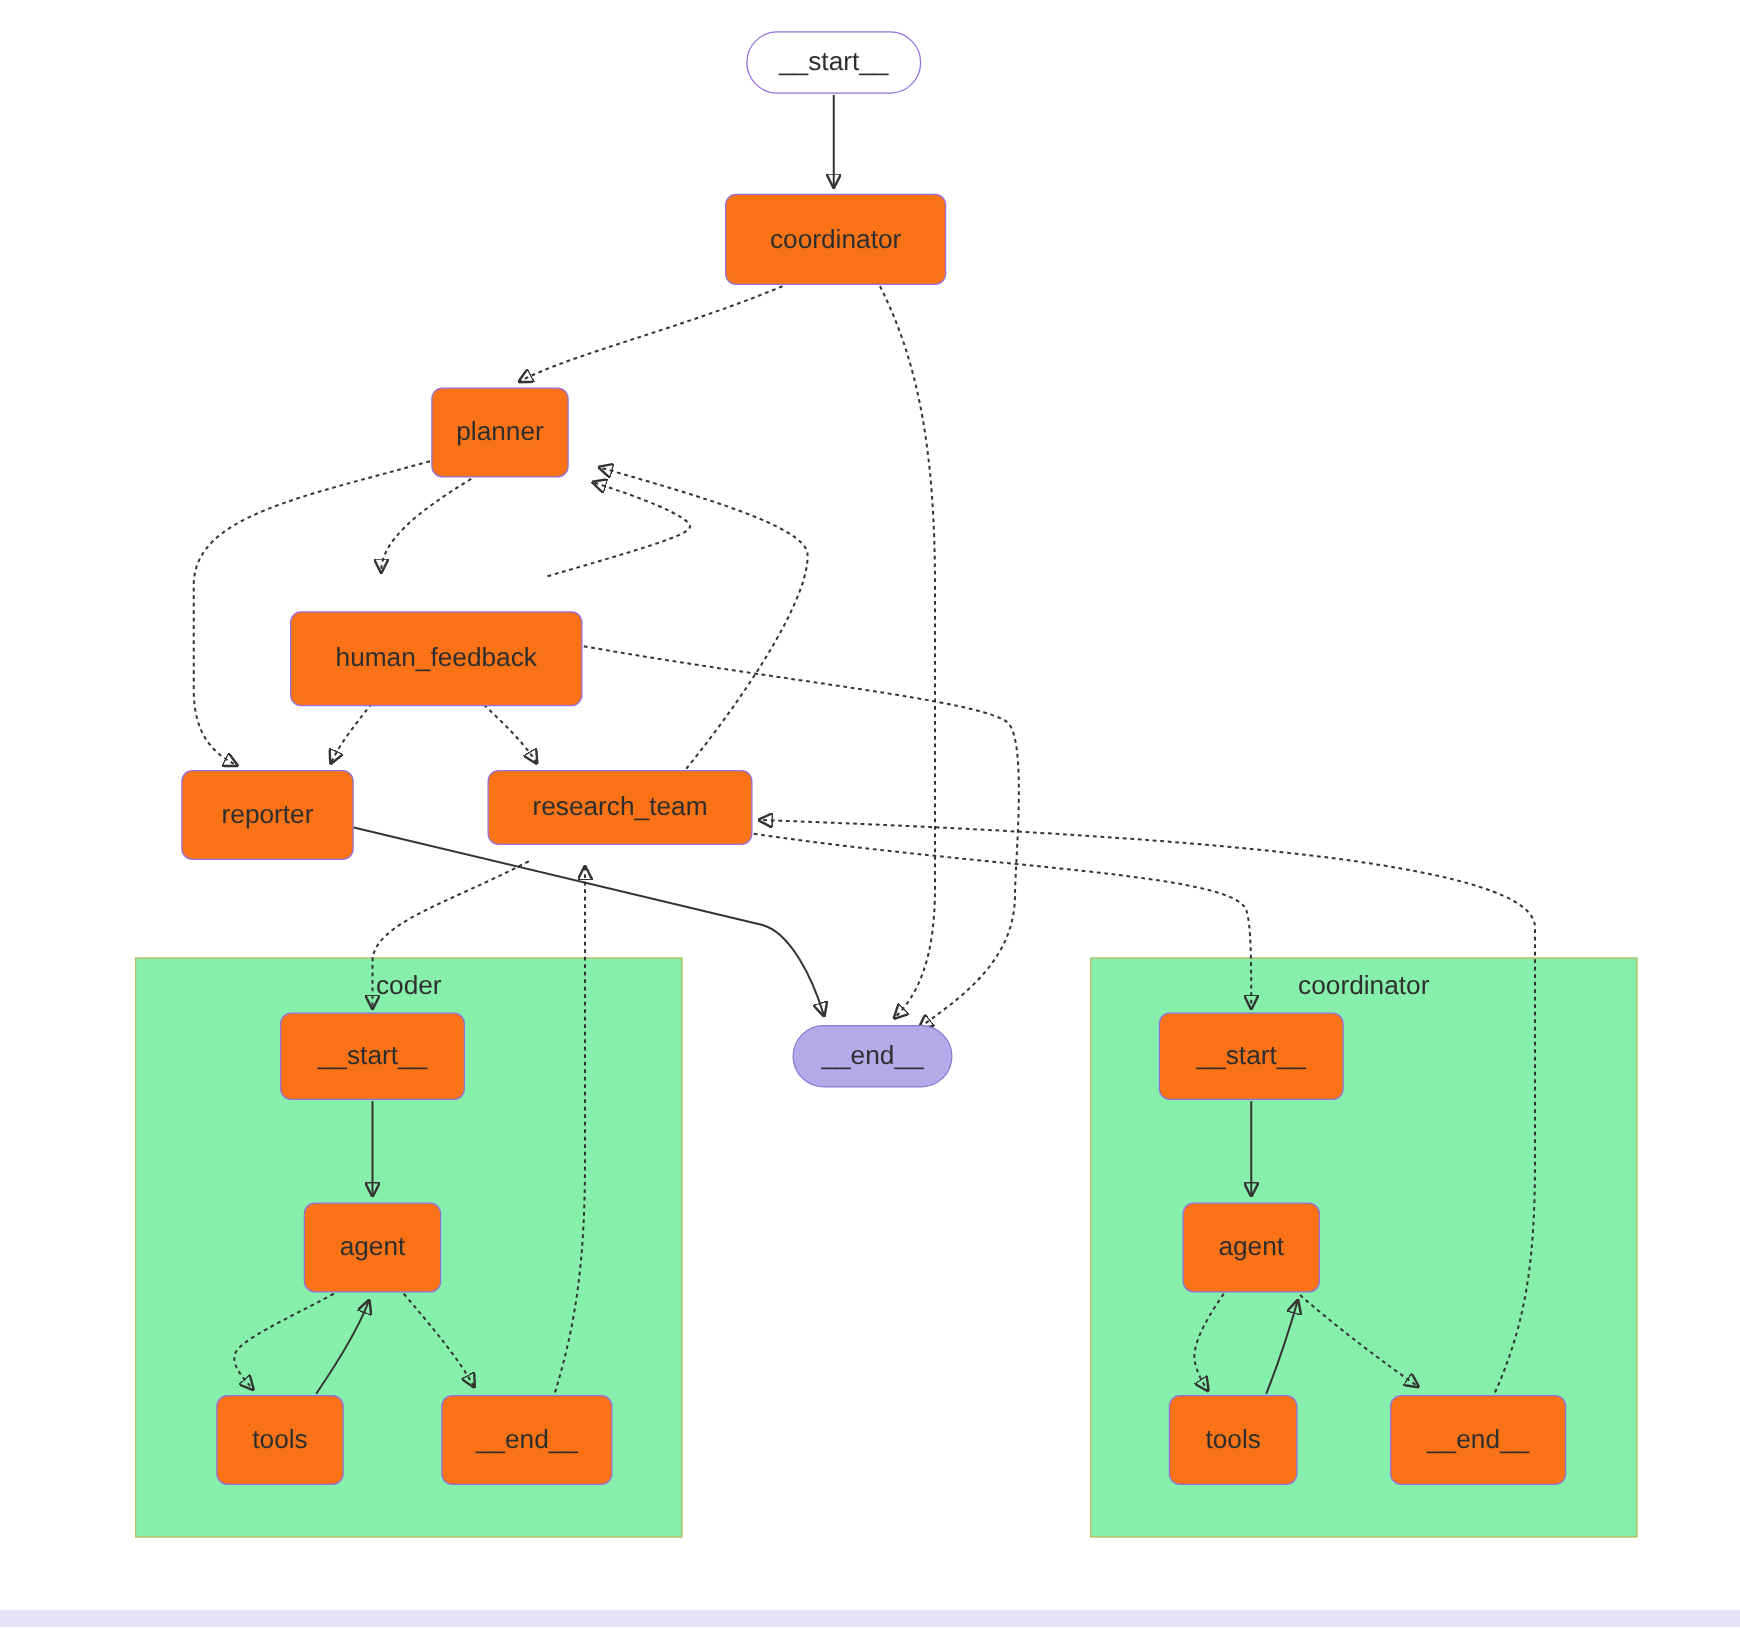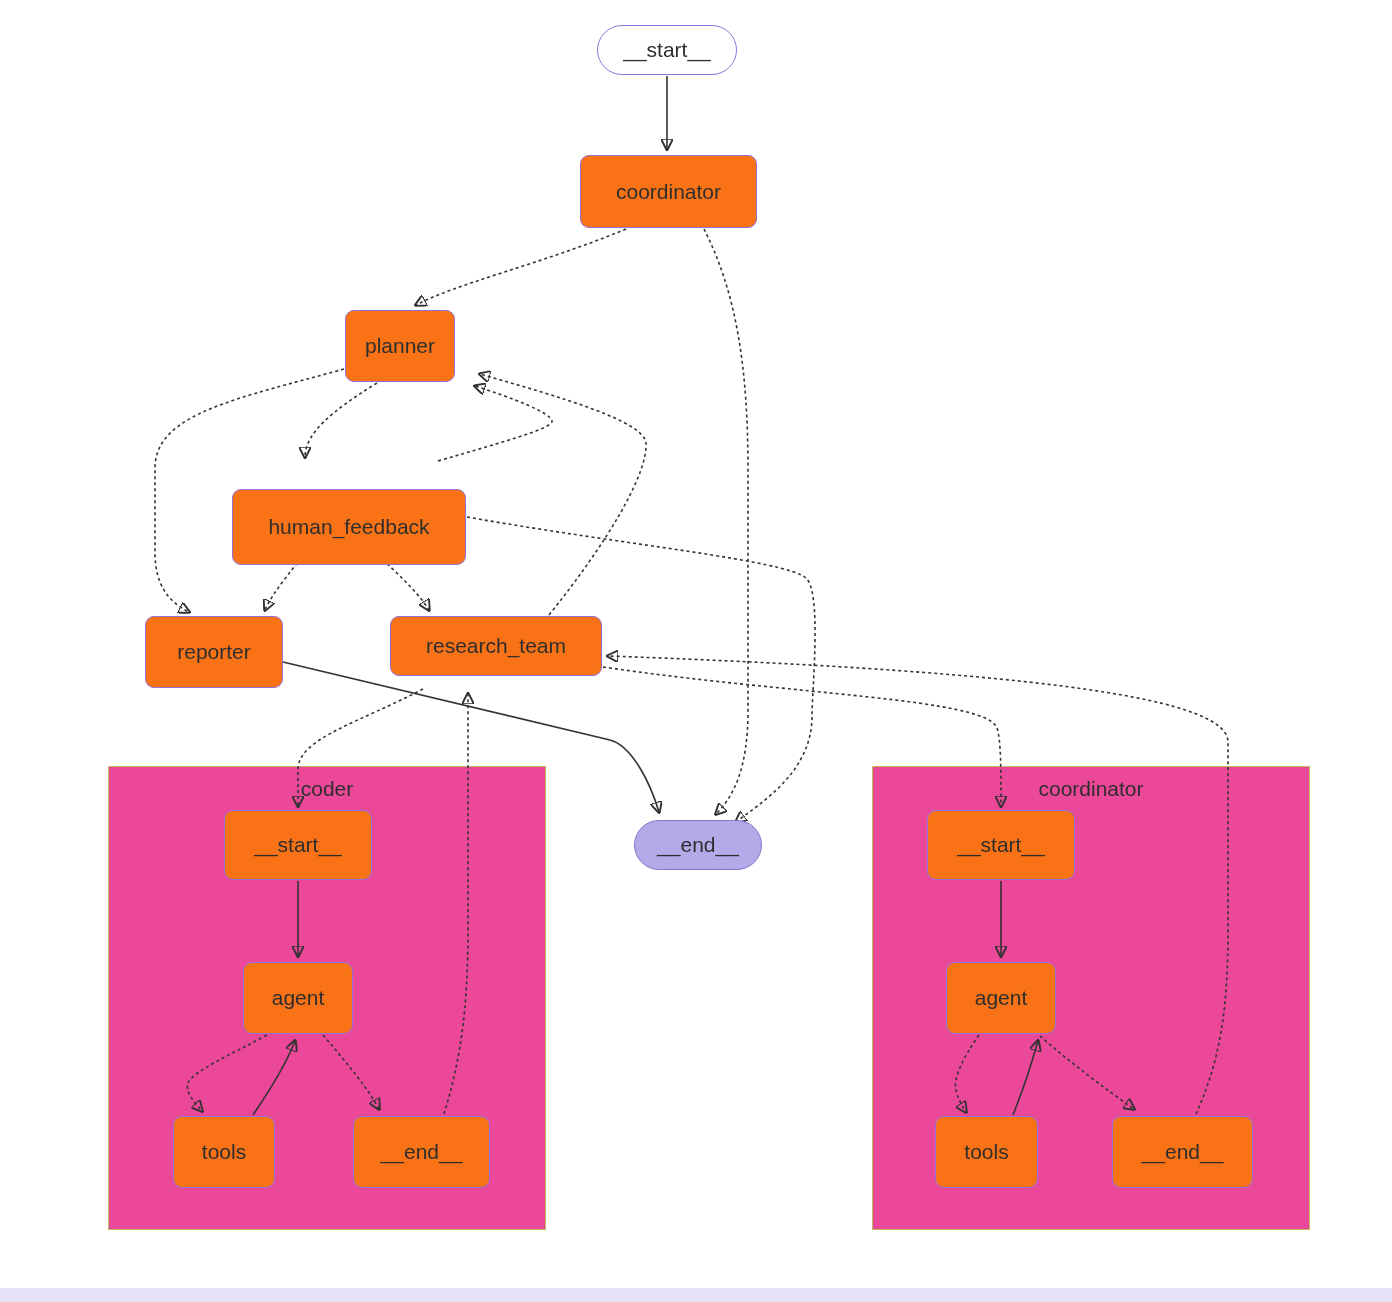--- a/index.html
+++ b/index.html
@@ -7,7 +7,7 @@
   body { font-family:"Liberation Sans", sans-serif; }
   .canvas { position:relative; width:1392px; height:1302px; background:#ffffff; overflow:hidden; }
 
-  .subgraph { position:absolute; background:#ec4899; border:1px solid #bcbc60; z-index:1; }
+  .subgraph { position:absolute; background:#86efac; border:1px solid #bcbc60; z-index:1; }
   .subgraph-title { position:absolute; top:10px; left:0; width:100%; text-align:center;
                     font-size:21px; color:#2e2e2e; }
 

